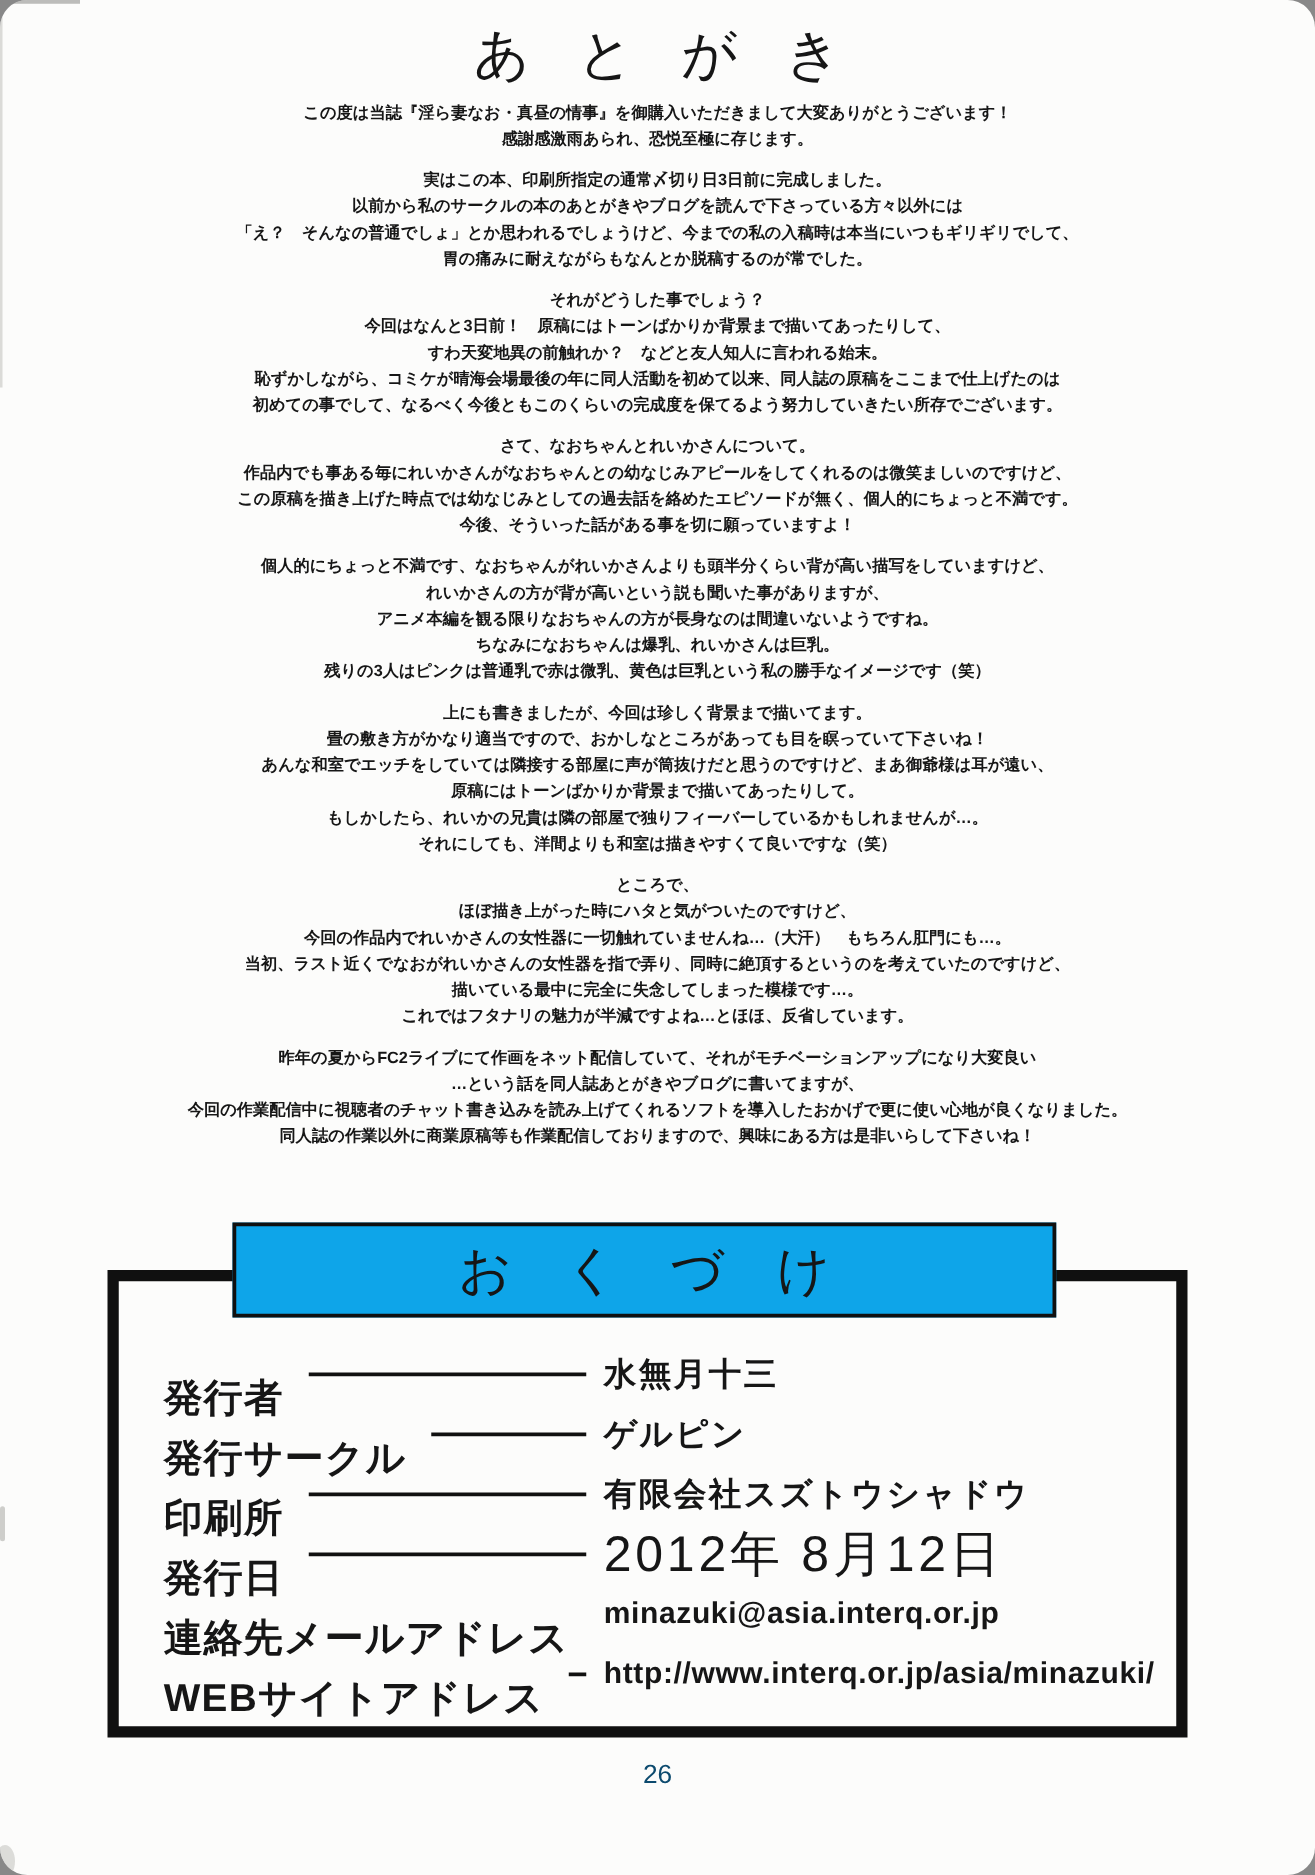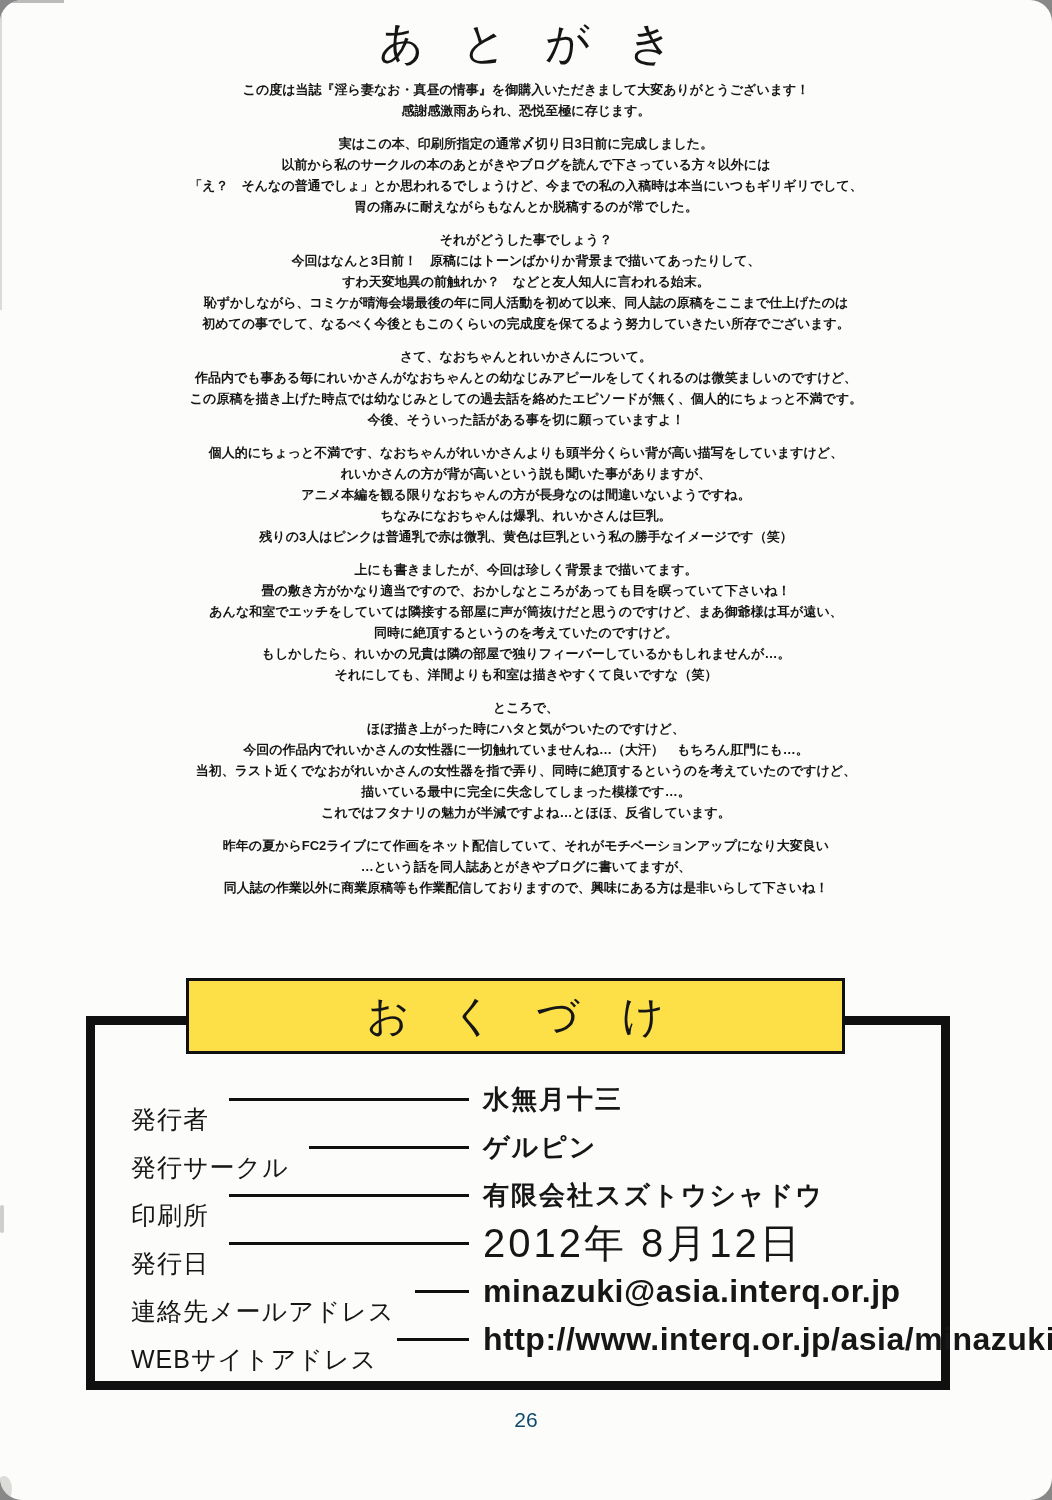--- a/index.html
+++ b/index.html
@@ -167,7 +167,7 @@
         <div class="line">上にも書きましたが、今回は珍しく背景まで描いてます。</div>
         <div class="line">畳の敷き方がかなり適当ですので、おかしなところがあっても目を瞑っていて下さいね！</div>
         <div class="line">あんな和室でエッチをしていては隣接する部屋に声が筒抜けだと思うのですけど、まあ御爺様は耳が遠い、</div>
-        <div class="line">同時に絶頂するというのを考えていたのですけど。</div>
+        <div class="line">原稿にはトーンばかりか背景まで描いてあったりして。</div>
         <div class="line">もしかしたら、れいかの兄貴は隣の部屋で独りフィーバーしているかもしれませんが…。</div>
         <div class="line">それにしても、洋間よりも和室は描きやすくて良いですな（笑）</div>
       </div>

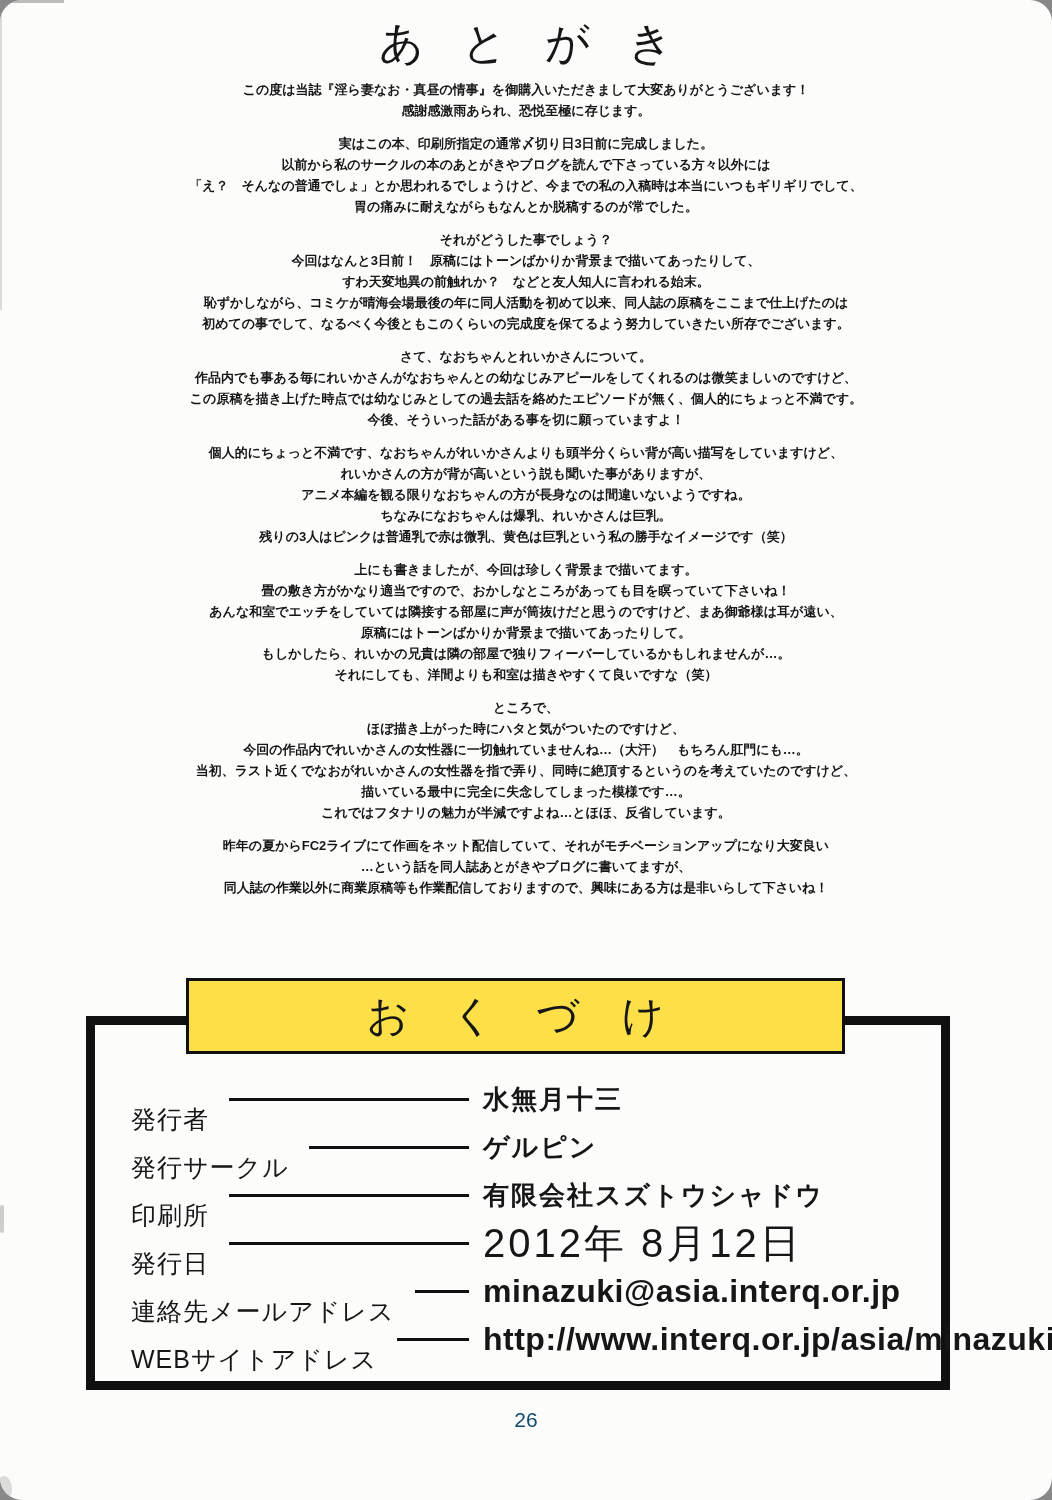--- a/index.html
+++ b/index.html
@@ -182,6 +182,7 @@
       <div class="para">
         <div class="line">昨年の夏からFC2ライブにて作画をネット配信していて、それがモチベーションアップになり大変良い</div>
         <div class="line">…という話を同人誌あとがきやブログに書いてますが、</div>
+        <div class="line">今回の作業配信中に視聴者のチャット書き込みを読み上げてくれるソフトを導入したおかげで更に使い心地が良くなりました。</div>
         <div class="line">同人誌の作業以外に商業原稿等も作業配信しておりますので、興味にある方は是非いらして下さいね！</div>
       </div>
     </div>

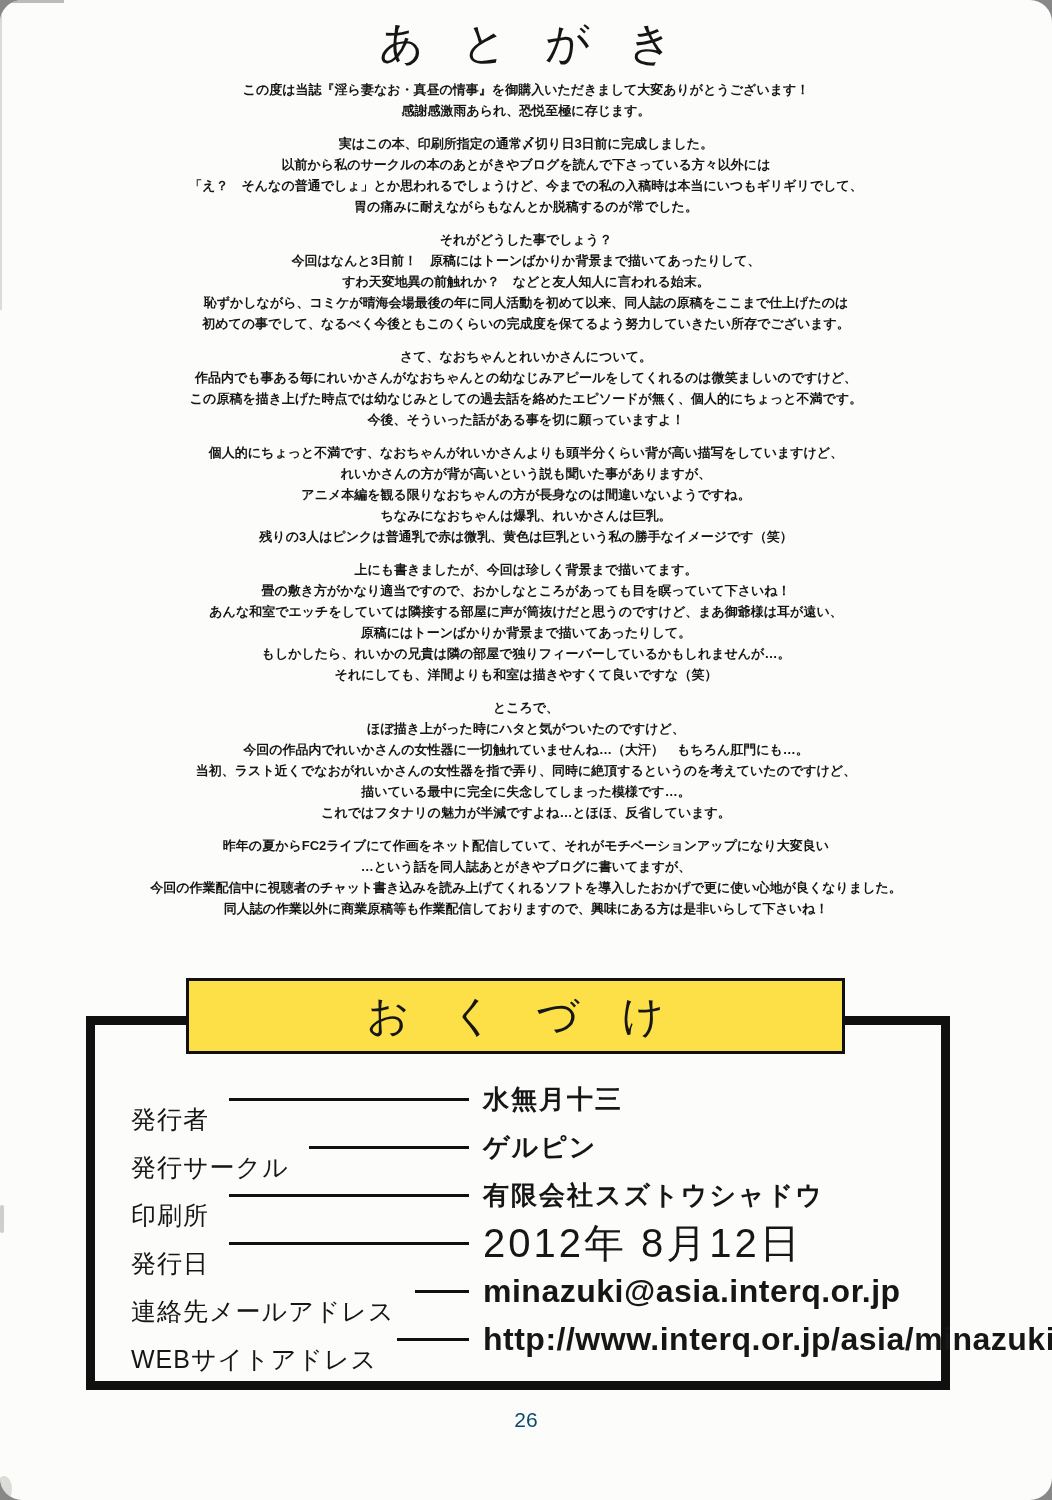--- a/index.html
+++ b/index.html
@@ -48,7 +48,7 @@
     left:186px; top:978px;
     width:659px; height:76px;
     border:3px solid #101010;
-    background:#fde047;
+    background:#0ea5e9;
     z-index:2;
     display:flex; align-items:center; justify-content:center;
     font-family:"Liberation Serif", serif;

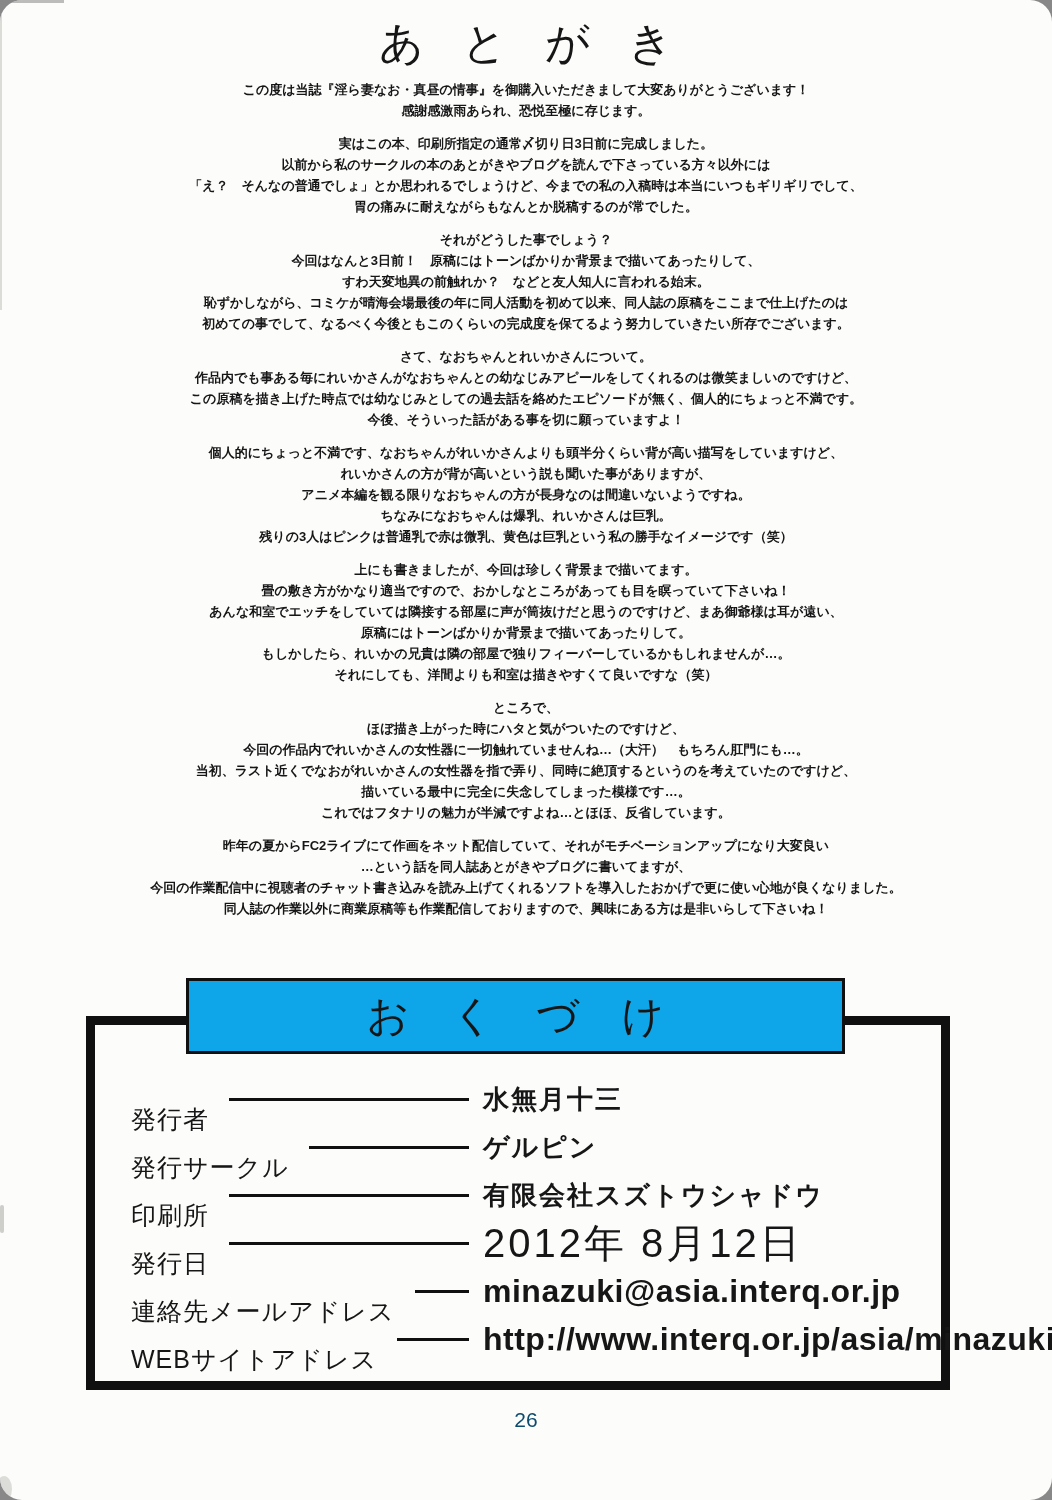--- a/index.html
+++ b/index.html
@@ -79,8 +79,8 @@
   }
   .col-label {
     white-space:nowrap;
-    font-size:25px;
-    font-weight:normal;
+    font-size:31px;
+    font-weight:bold;
     letter-spacing:1px;
     margin-top:40px;
   }

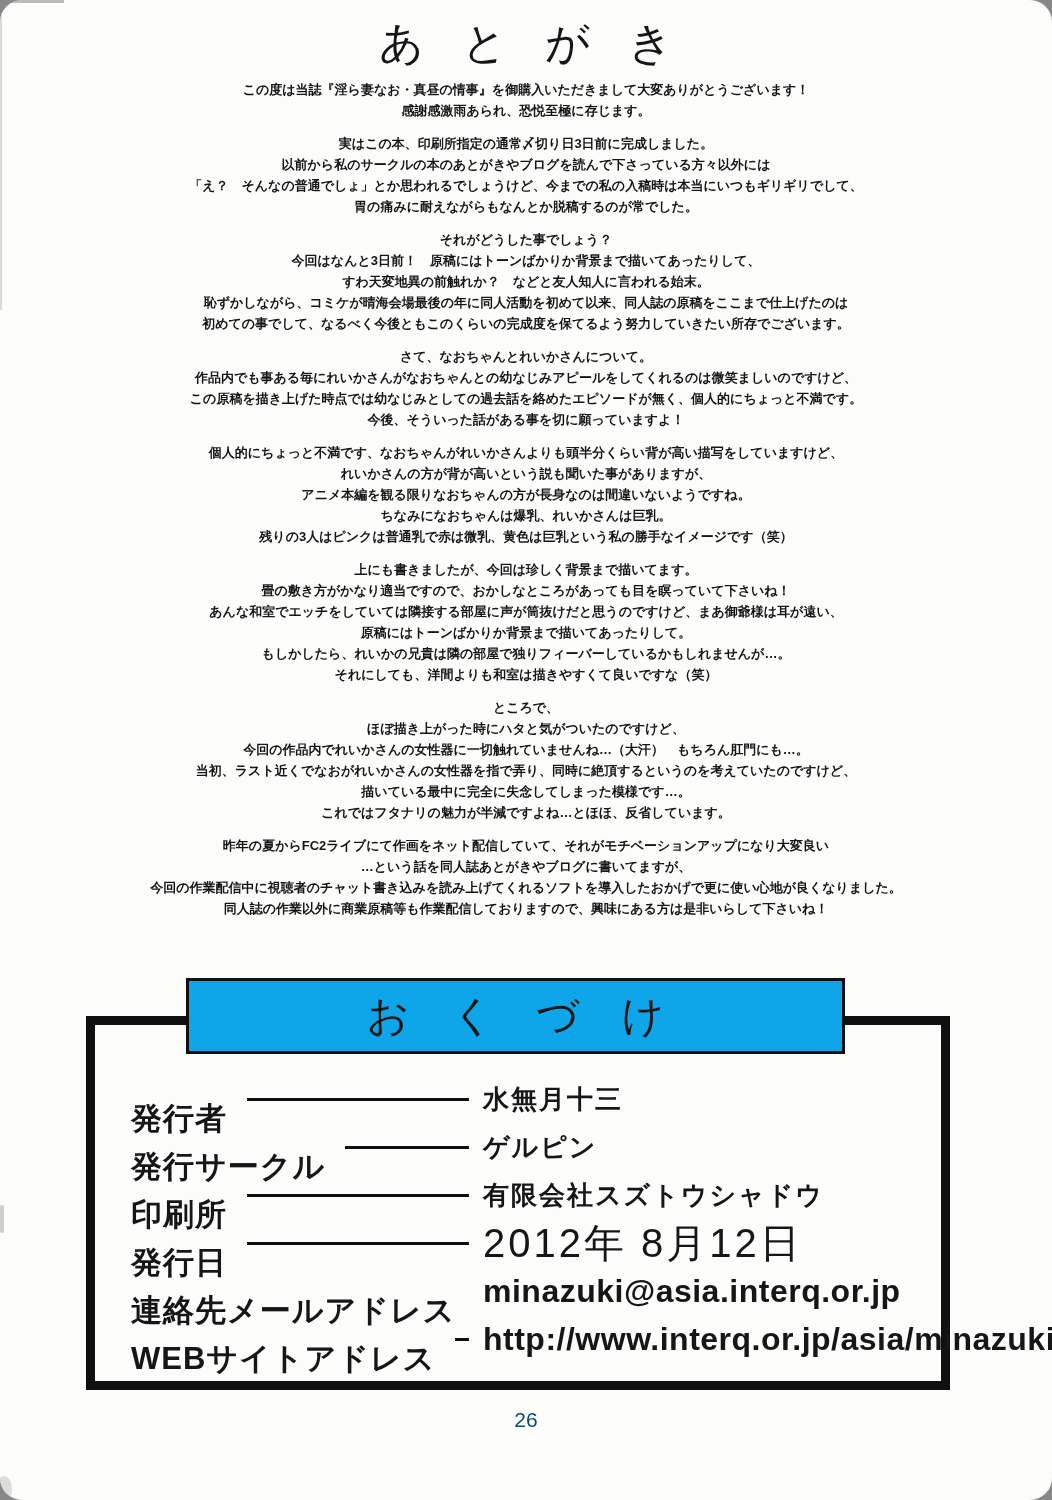--- a/index.html
+++ b/index.html
@@ -104,7 +104,7 @@
     letter-spacing:3px;
   }
   .v-latin {
-    font-size:32px;
+    font-size:24px;
     font-weight:bold;
     letter-spacing:0.5px;
   }

